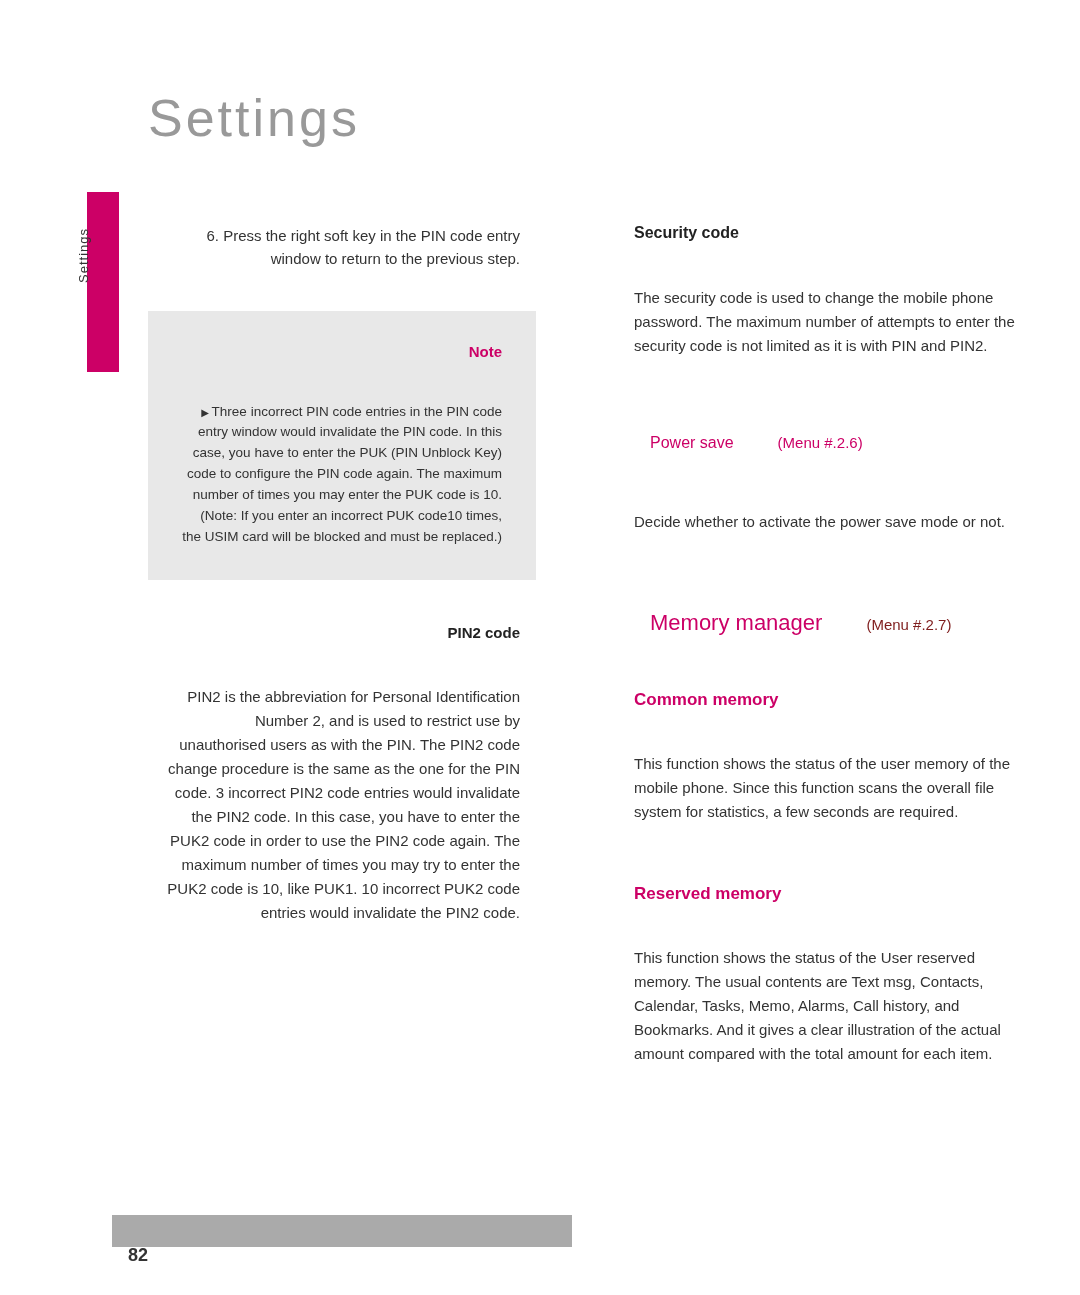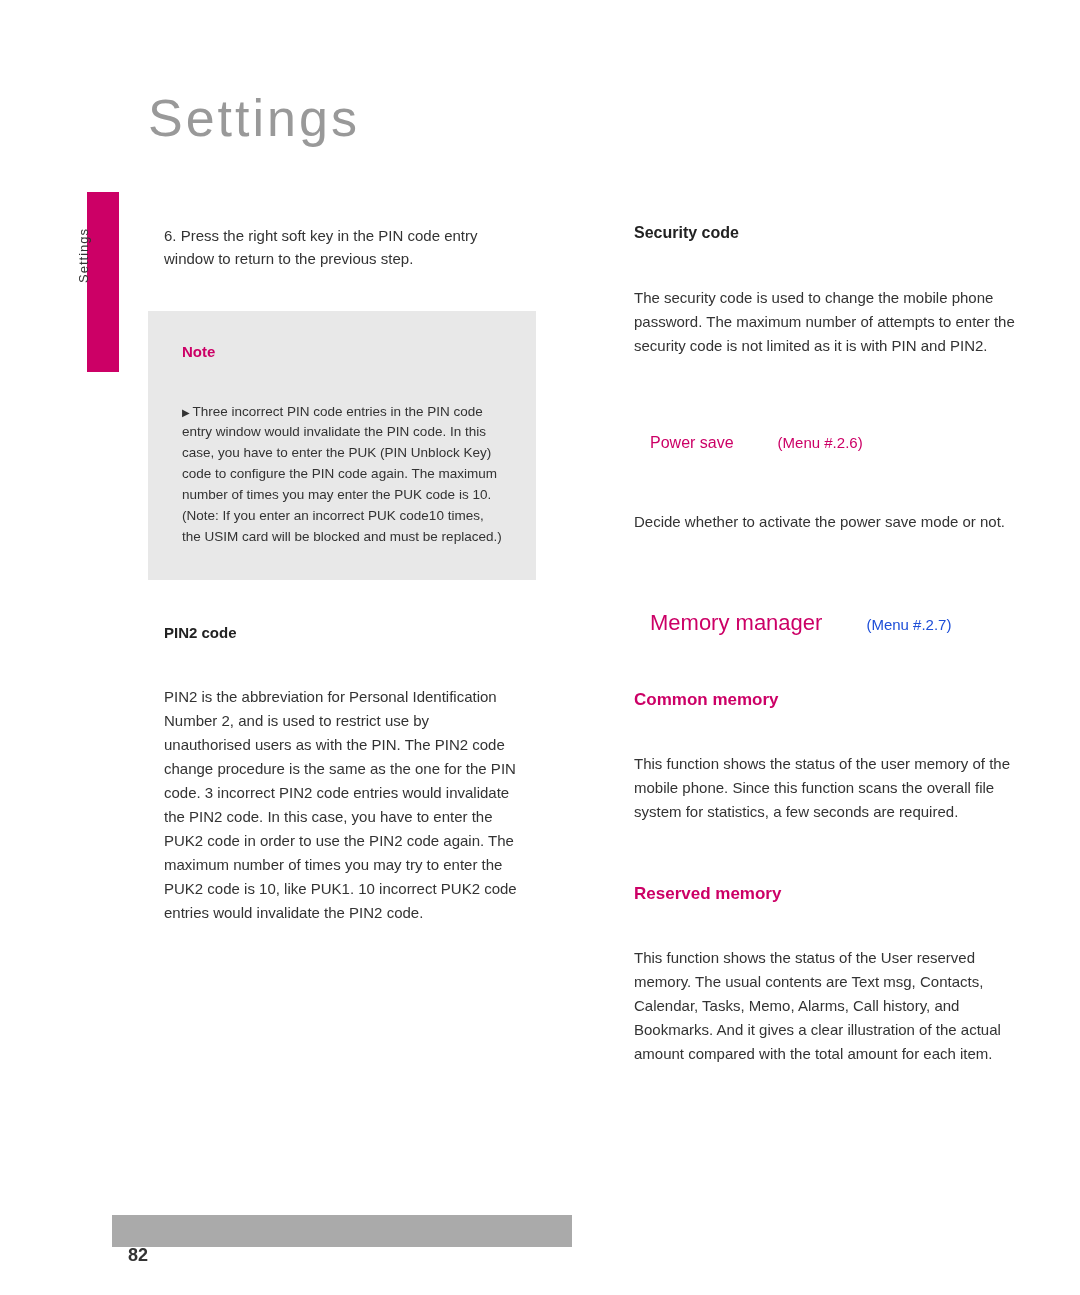--- a/index.html
+++ b/index.html
@@ -63,6 +63,7 @@
       left: 100px;
       top: 160px;
       width: 420px;
+      text-align: right;
     }
 
     

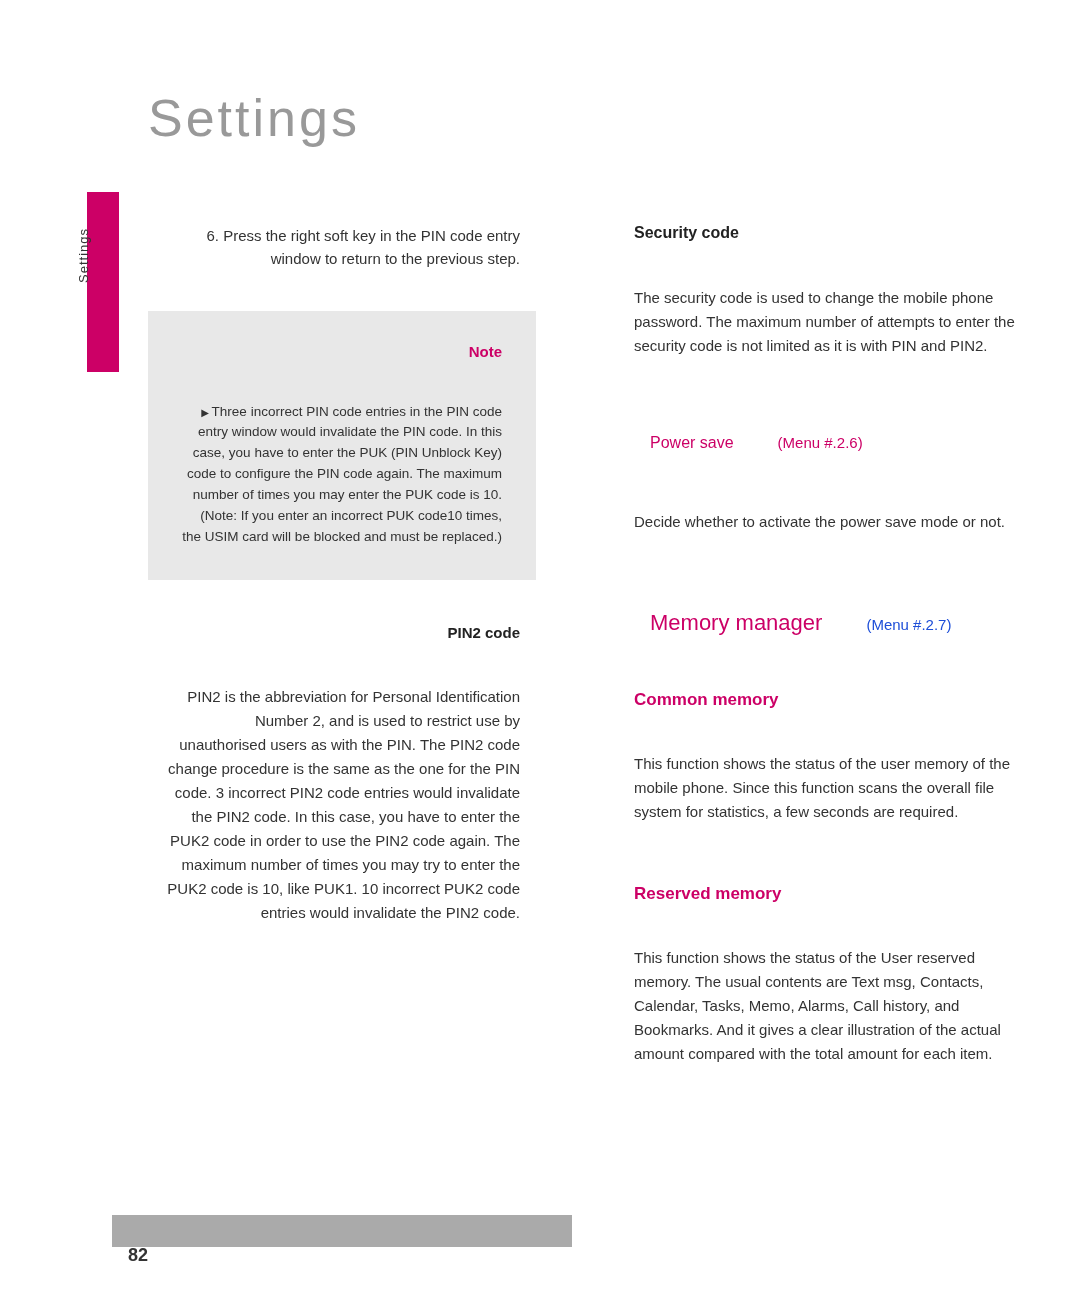--- a/index.html
+++ b/index.html
@@ -173,7 +173,7 @@
 
     .menu-heading-large-number {
       font-size: 15px;
-      color: #1d4ed8;
+      color: #7f1d1d;
     }
 
     

